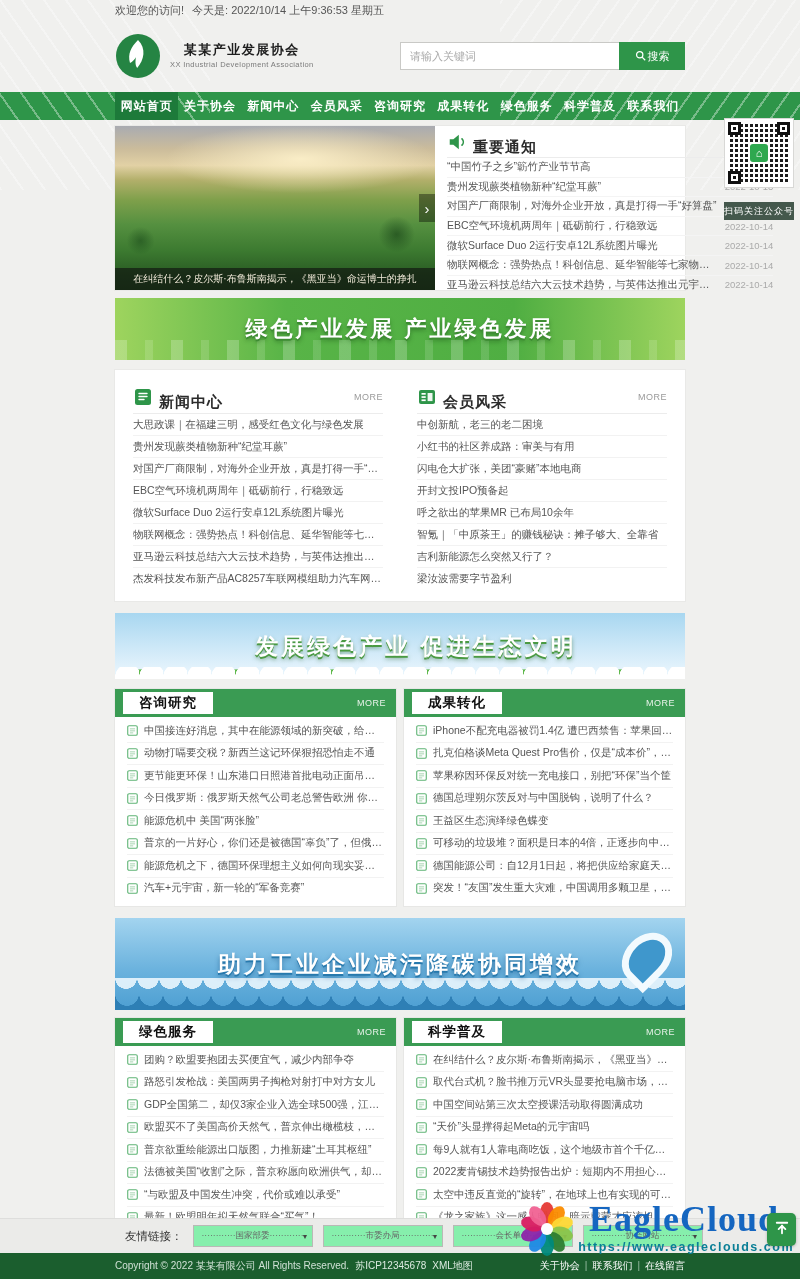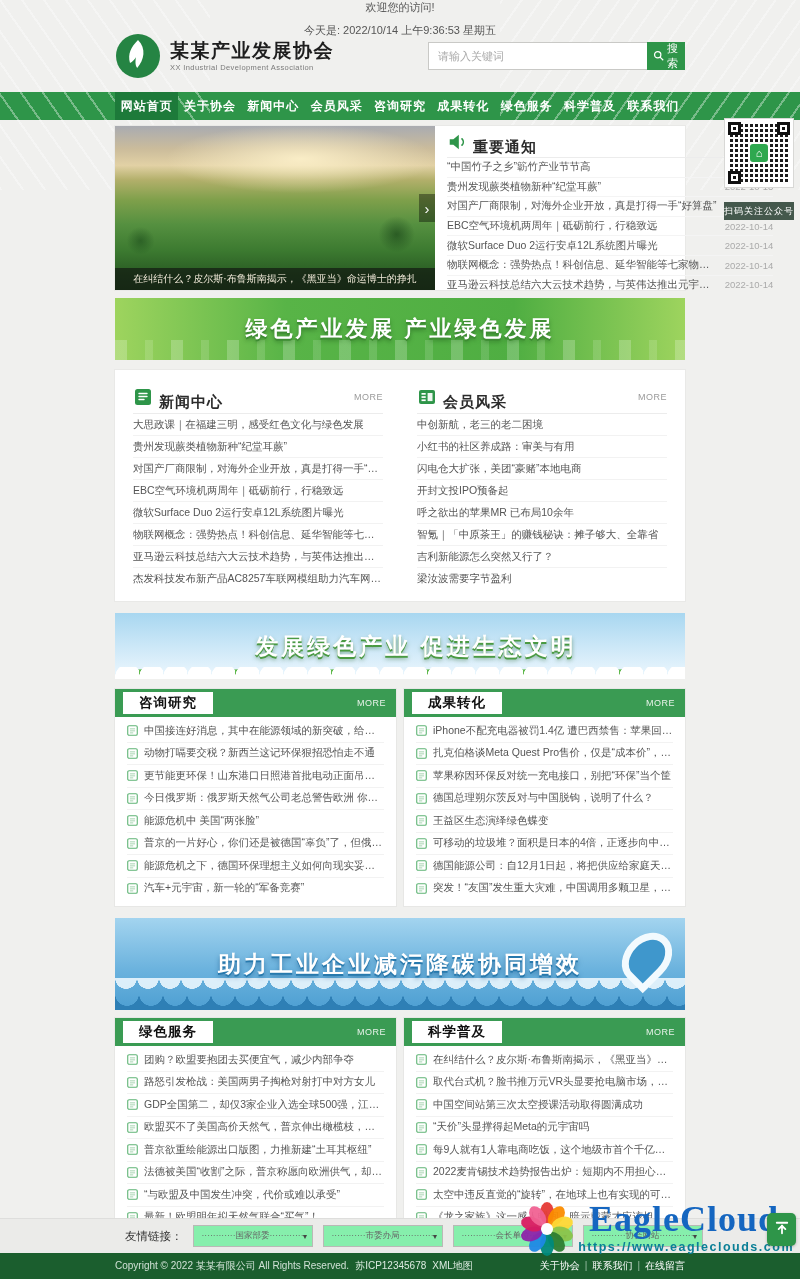--- a/index.html
+++ b/index.html
@@ -18,7 +18,7 @@
 
   
   .topbar{height:20px;font-size:11px;color:#555;}
-  .topbar .container{display:flex;align-items:center;height:100%;gap:8px;white-space:nowrap;flex-direction:column;}
+  .topbar .container{display:flex;align-items:center;height:100%;gap:8px;white-space:nowrap;}
 
   
   .header{height:72px;}

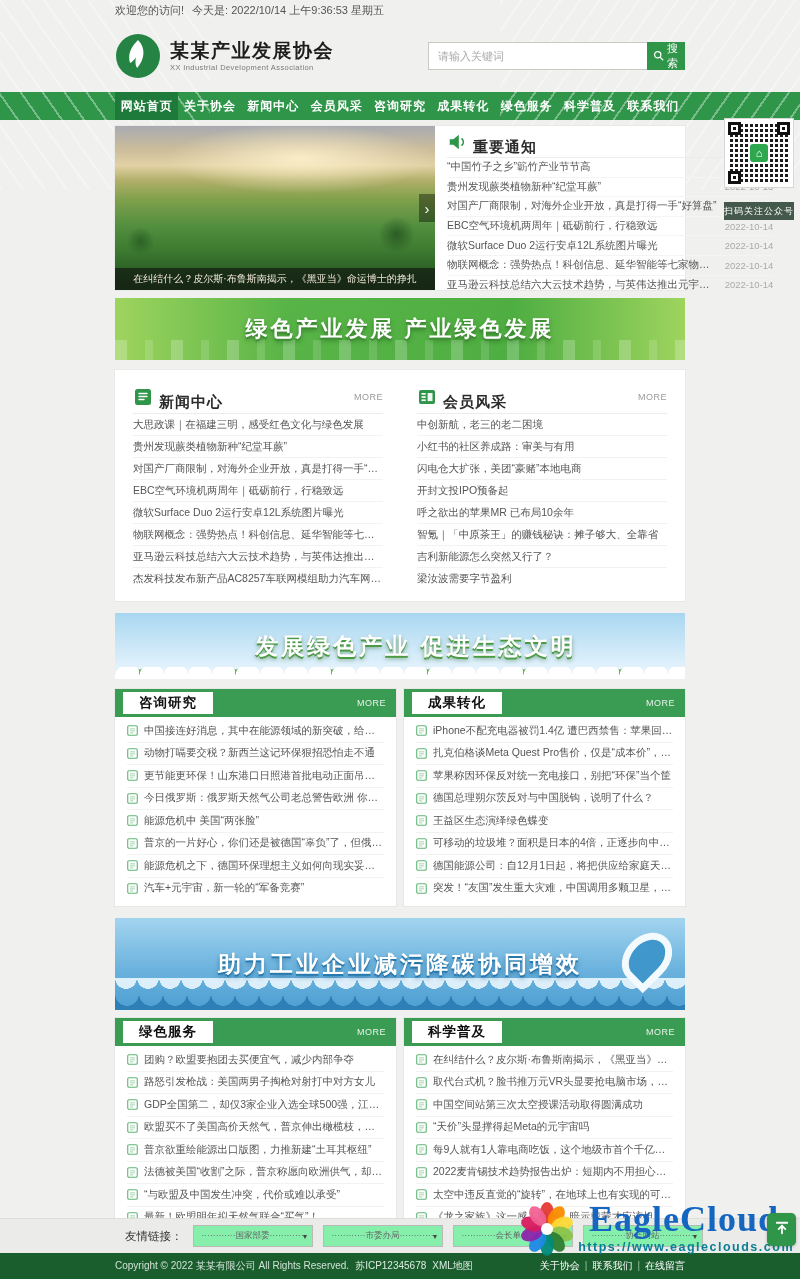--- a/index.html
+++ b/index.html
@@ -25,7 +25,7 @@
   .header .container{display:flex;align-items:center;height:100%;}
   .logo-wrap{display:flex;align-items:center;gap:9px;}
   .logo-circle{width:46px;height:46px;flex:none;}
-  .site-name{font-size:19px;font-weight:bold;color:#1e1e1e;letter-spacing:1.5px;line-height:1.15;text-align:center;}
+  .site-name{font-size:13px;font-weight:bold;color:#1e1e1e;letter-spacing:1.5px;line-height:1.15;text-align:center;}
   .site-sub{font-size:7.5px;color:#7a7a7a;letter-spacing:.4px;margin-top:2px;}
   .search{margin-left:auto;display:flex;align-items:stretch;height:28px;}
   .search input{width:200px;border:1px solid #c9c9c6;border-right:none;background:#fff;padding:0 9px;font-size:11px;color:#333;outline:none;}

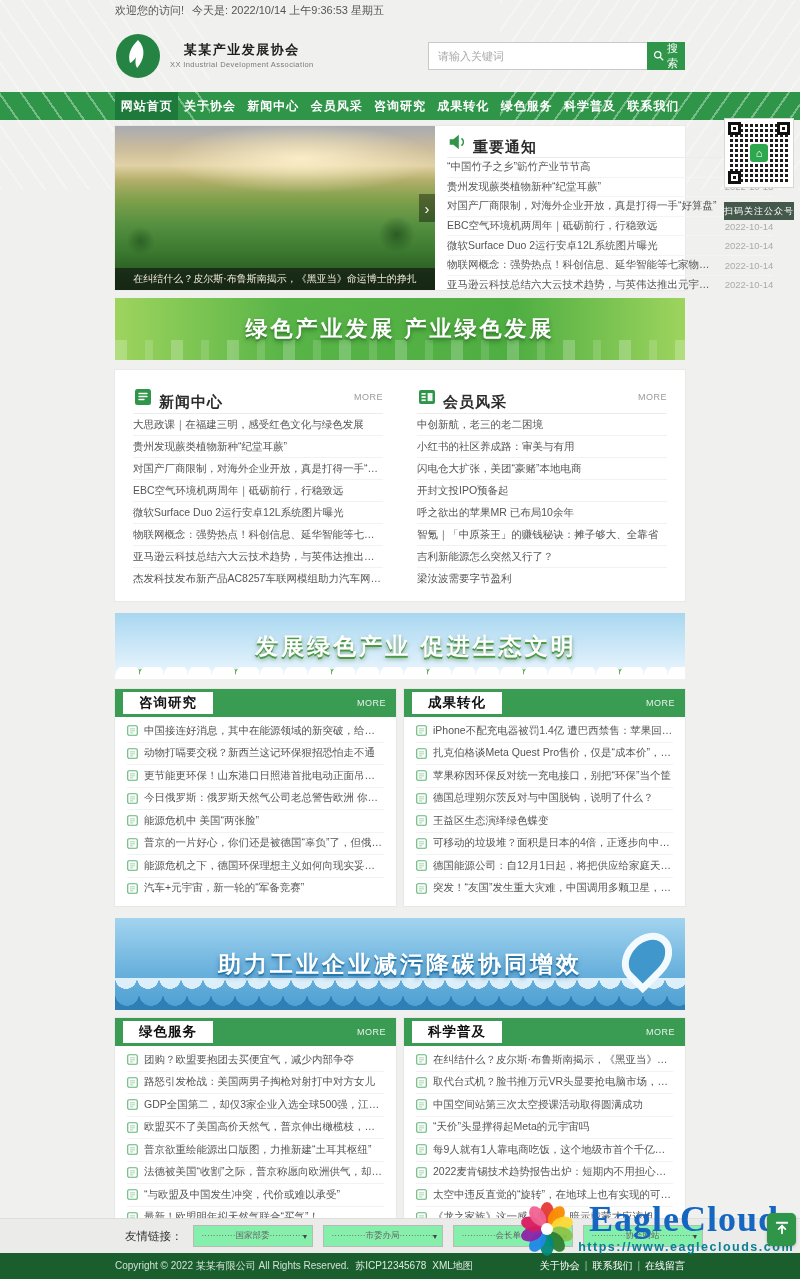--- a/index.html
+++ b/index.html
@@ -30,7 +30,7 @@
   .search{margin-left:auto;display:flex;align-items:stretch;height:28px;}
   .search input{width:200px;border:1px solid #c9c9c6;border-right:none;background:#fff;padding:0 9px;font-size:11px;color:#333;outline:none;}
   .search input::placeholder{color:#aaa;}
-  .search button{width:38px;background:#2e9549;color:#fff;border:none;font-size:11px;display:flex;align-items:center;justify-content:center;gap:2px;cursor:pointer;}
+  .search button{width:66px;background:#2e9549;color:#fff;border:none;font-size:11px;display:flex;align-items:center;justify-content:center;gap:2px;cursor:pointer;}
 
   
   .nav{background:#2e9549;height:28px;}

